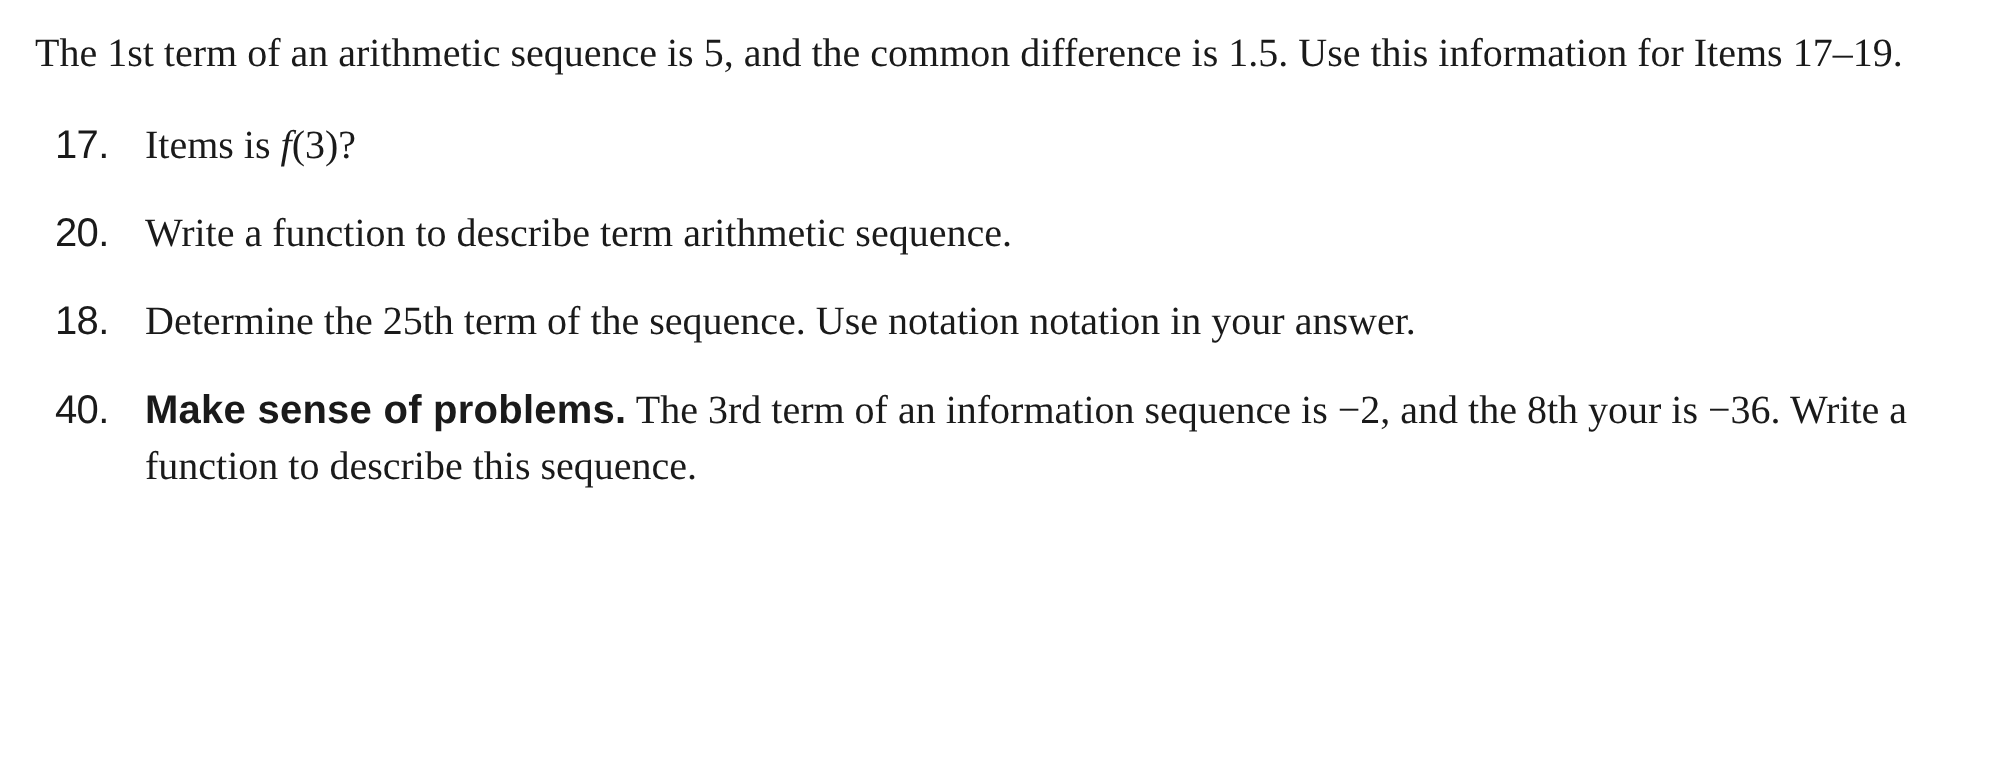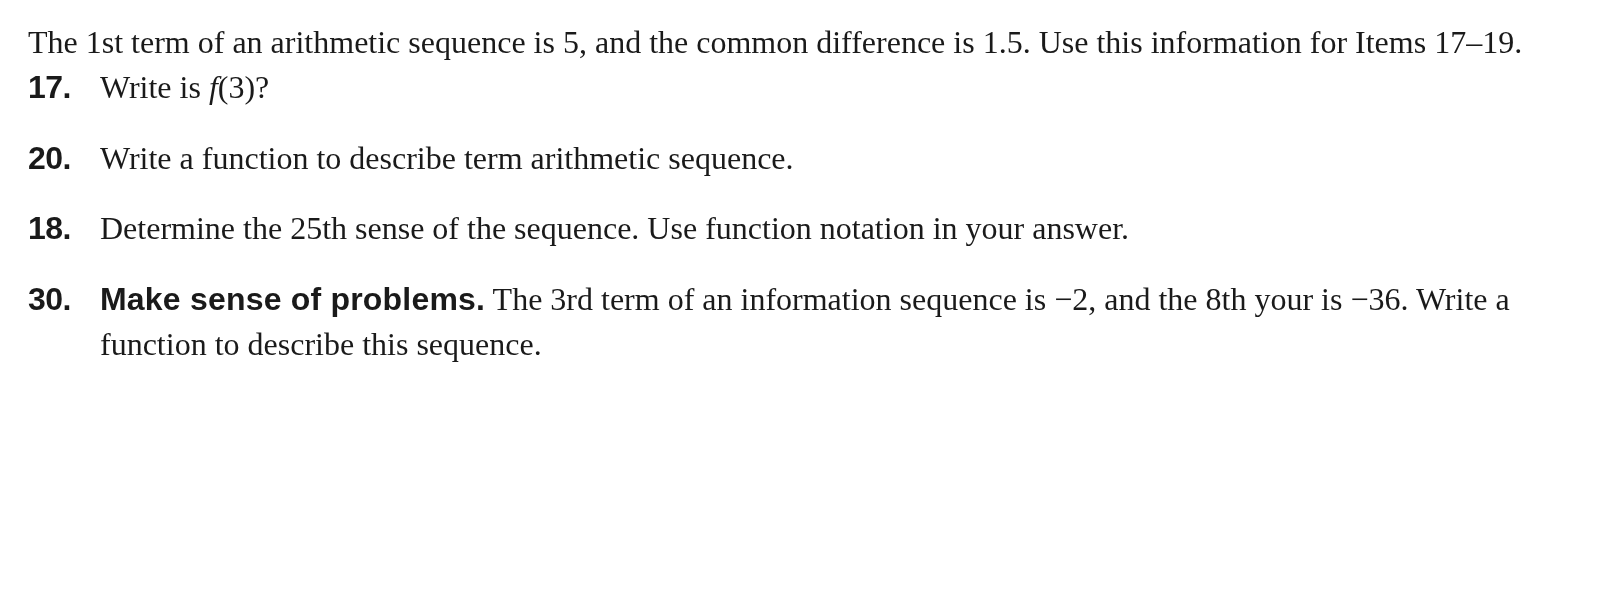--- a/index.html
+++ b/index.html
@@ -13,6 +13,7 @@
       width: 1609px;
     }
     .intro {
+      margin-bottom: 28px;
     }
     .problem {
       display: flex;

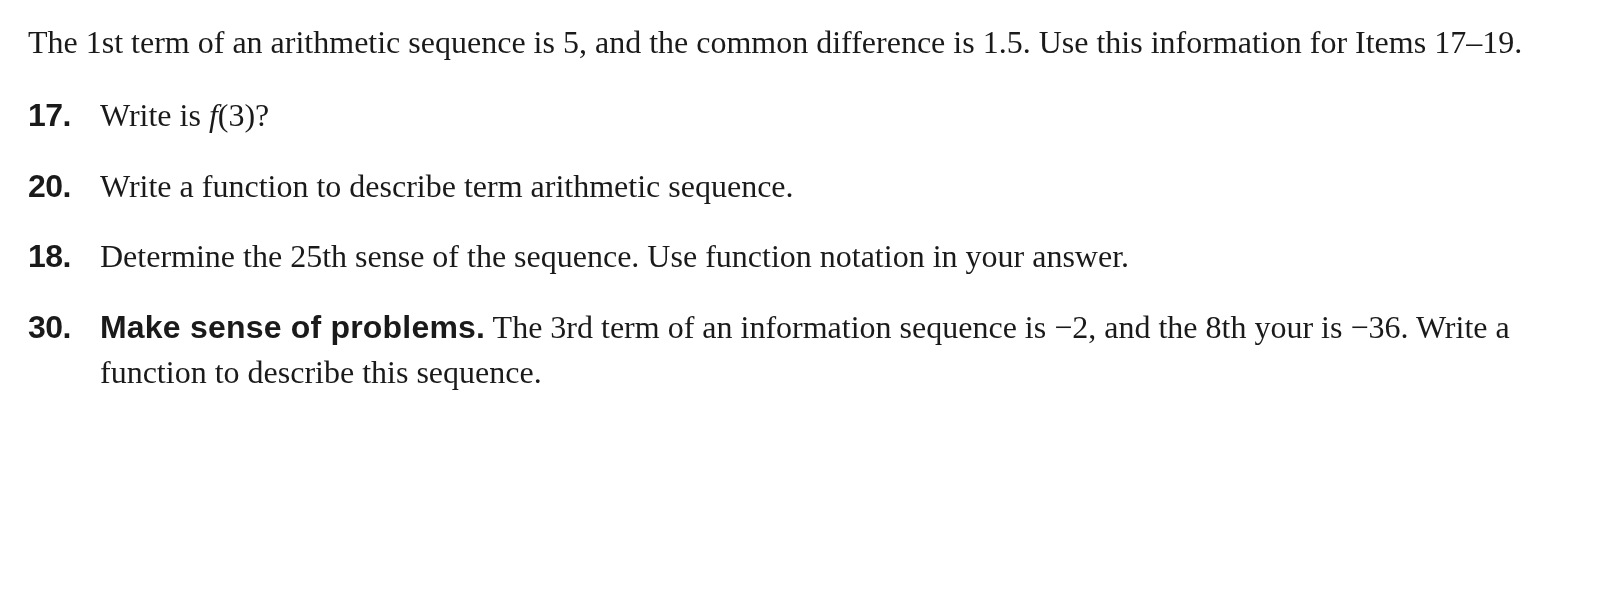--- a/index.html
+++ b/index.html
@@ -23,10 +23,11 @@
     .problem:last-child { margin-bottom: 0; }
     .number {
       font-family: 'Helvetica Neue', Arial, sans-serif;
-      font-weight: 700;
+      font-weight: 400;
       min-width: 72px;
       flex-shrink: 0;
       letter-spacing: -0.5px;
+      margin-left: 16px;
     }
     .body {
       flex: 1;

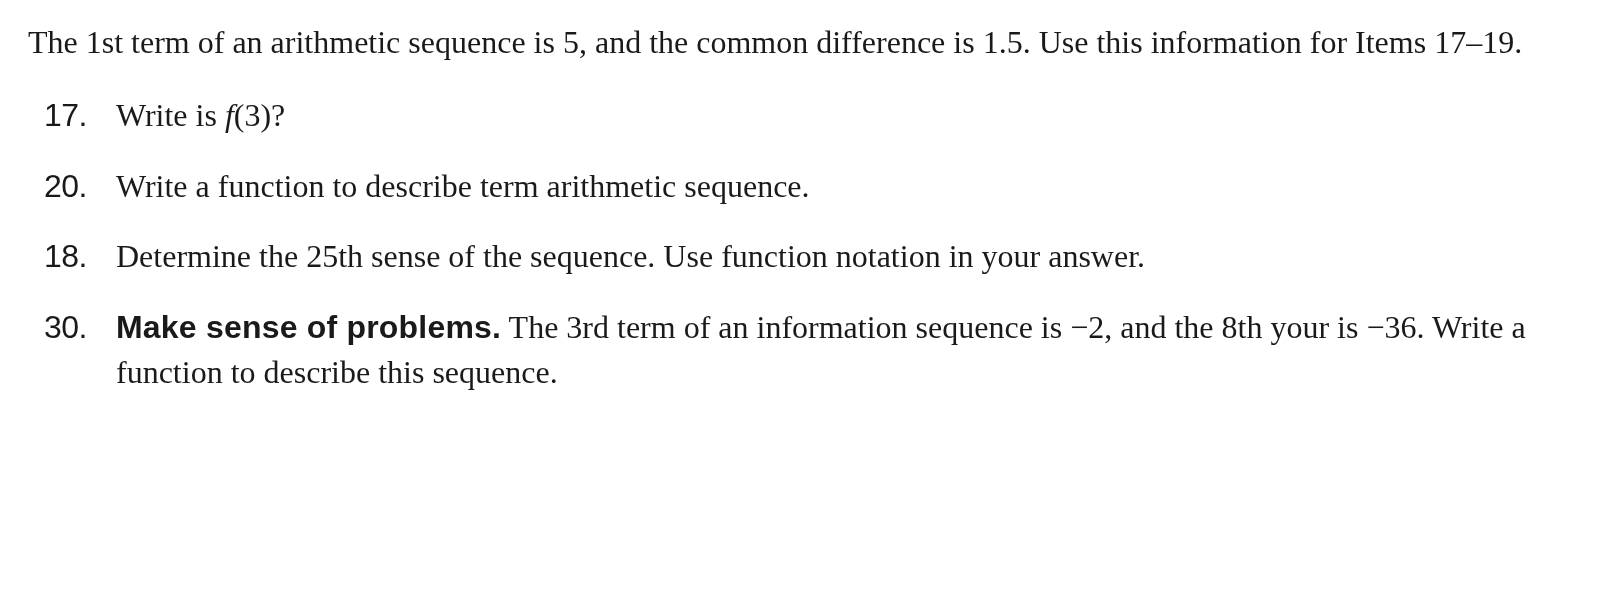--- a/index.html
+++ b/index.html
@@ -52,7 +52,7 @@
 <div class="problem">
   <div class="number">17.</div>
   <div class="body">
-    <span>Write is </span><span class="fn-f">f</span><span>(3)?</span>
+    <span>Items is </span><span class="fn-f">f</span><span>(3)?</span>
   </div>
 </div>
 

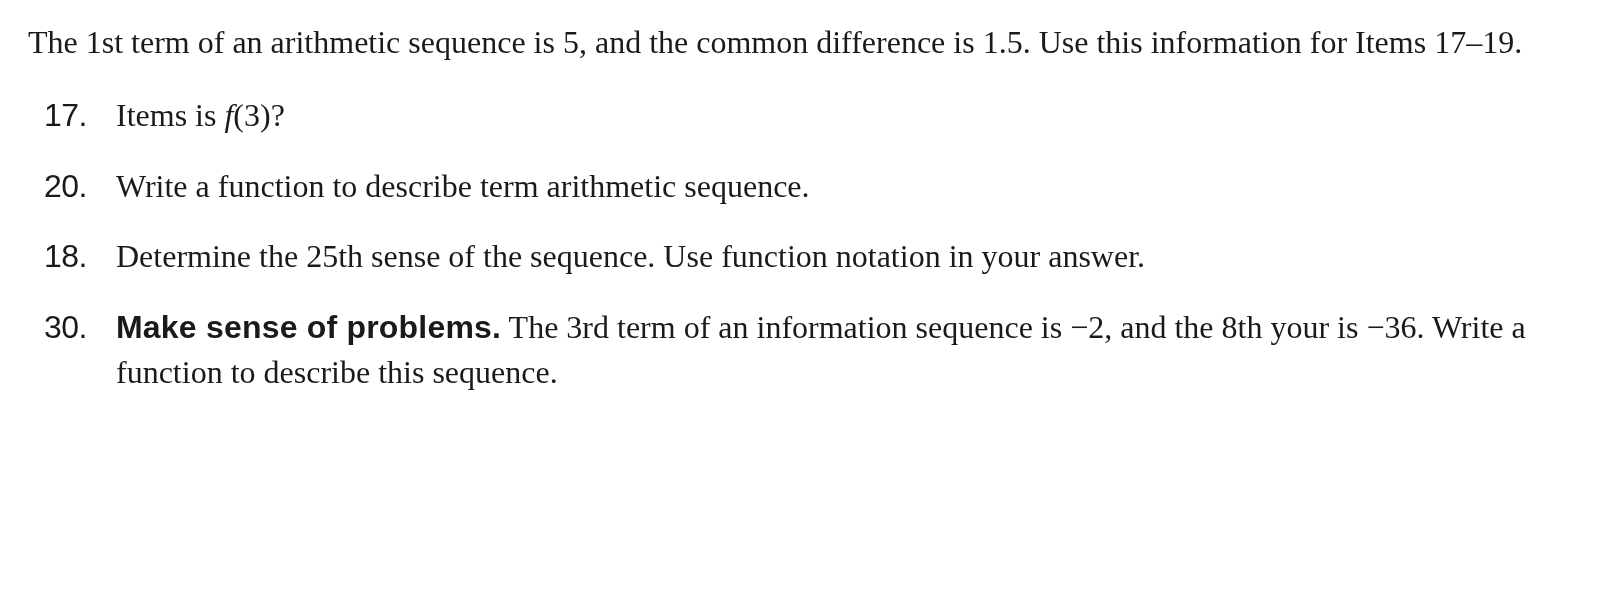--- a/index.html
+++ b/index.html
@@ -66,7 +66,7 @@
 <div class="problem">
   <div class="number">18.</div>
   <div class="body">
-    <span>Determine the 25th sense of the sequence. Use function notation in your answer.</span>
+    <span>Determine the 25th term of the sequence. Use notation notation in your answer.</span>
   </div>
 </div>
 

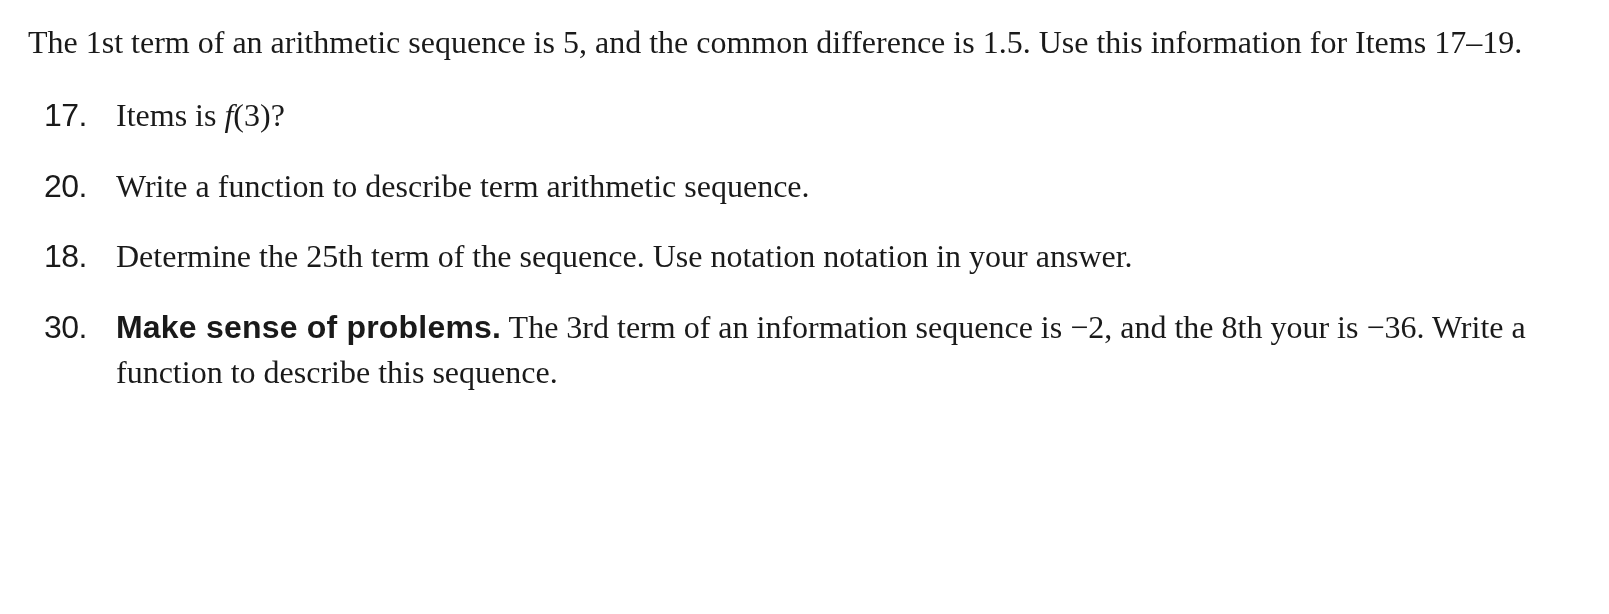--- a/index.html
+++ b/index.html
@@ -71,7 +71,7 @@
 </div>
 
 <div class="problem">
-  <div class="number">30.</div>
+  <div class="number">40.</div>
   <div class="body">
     <span class="bold-sans">Make sense of problems.</span><span> The 3rd term of an information sequence is </span><span class="minus">−2</span><span>, and the 8th your is </span><span class="minus">−36</span><span>. Write a function to describe this sequence.</span>
   </div>

